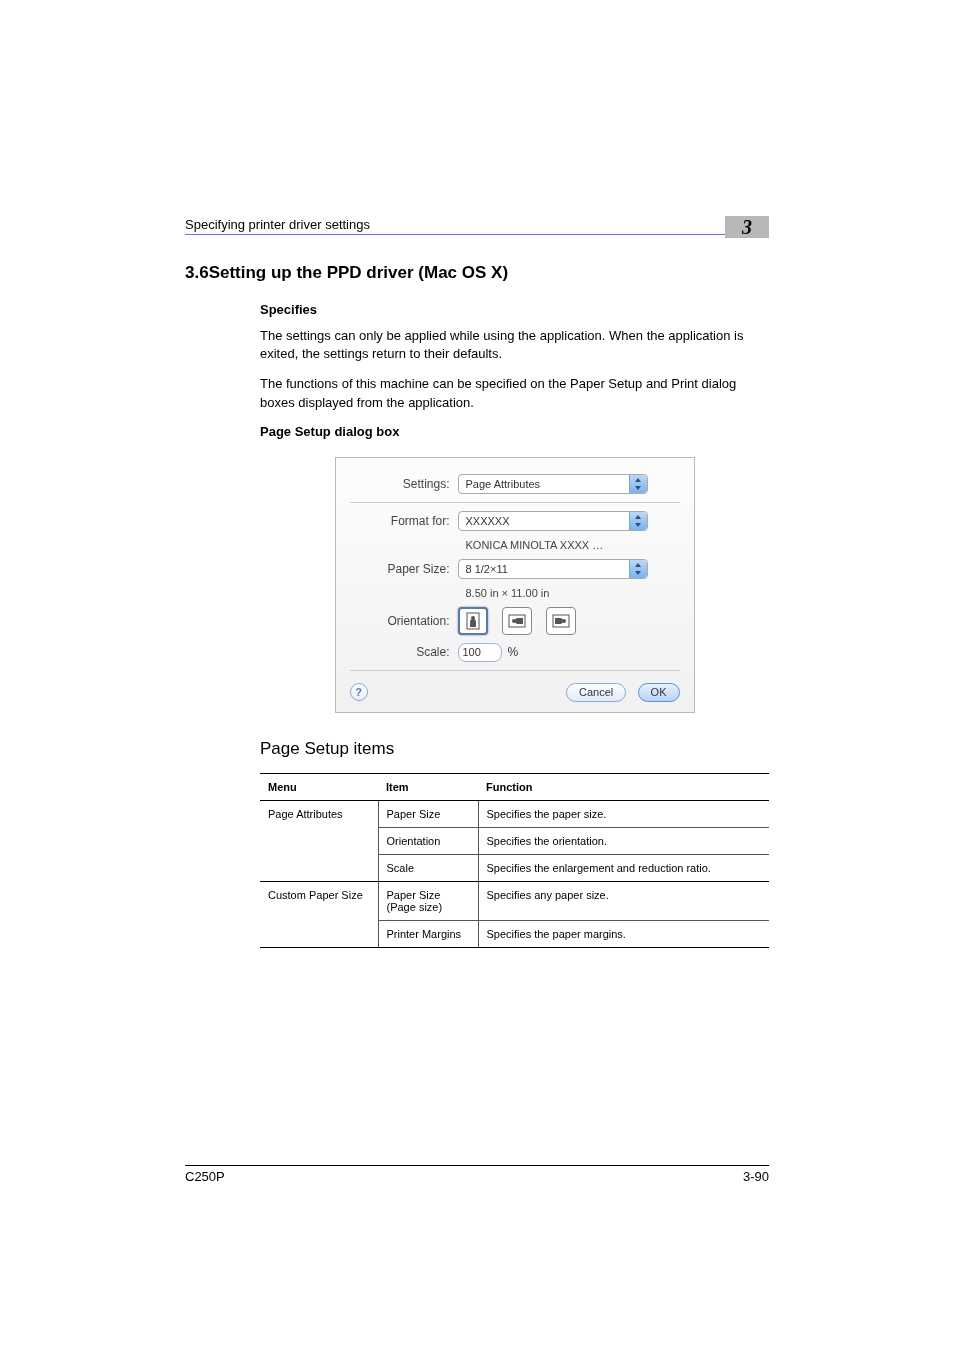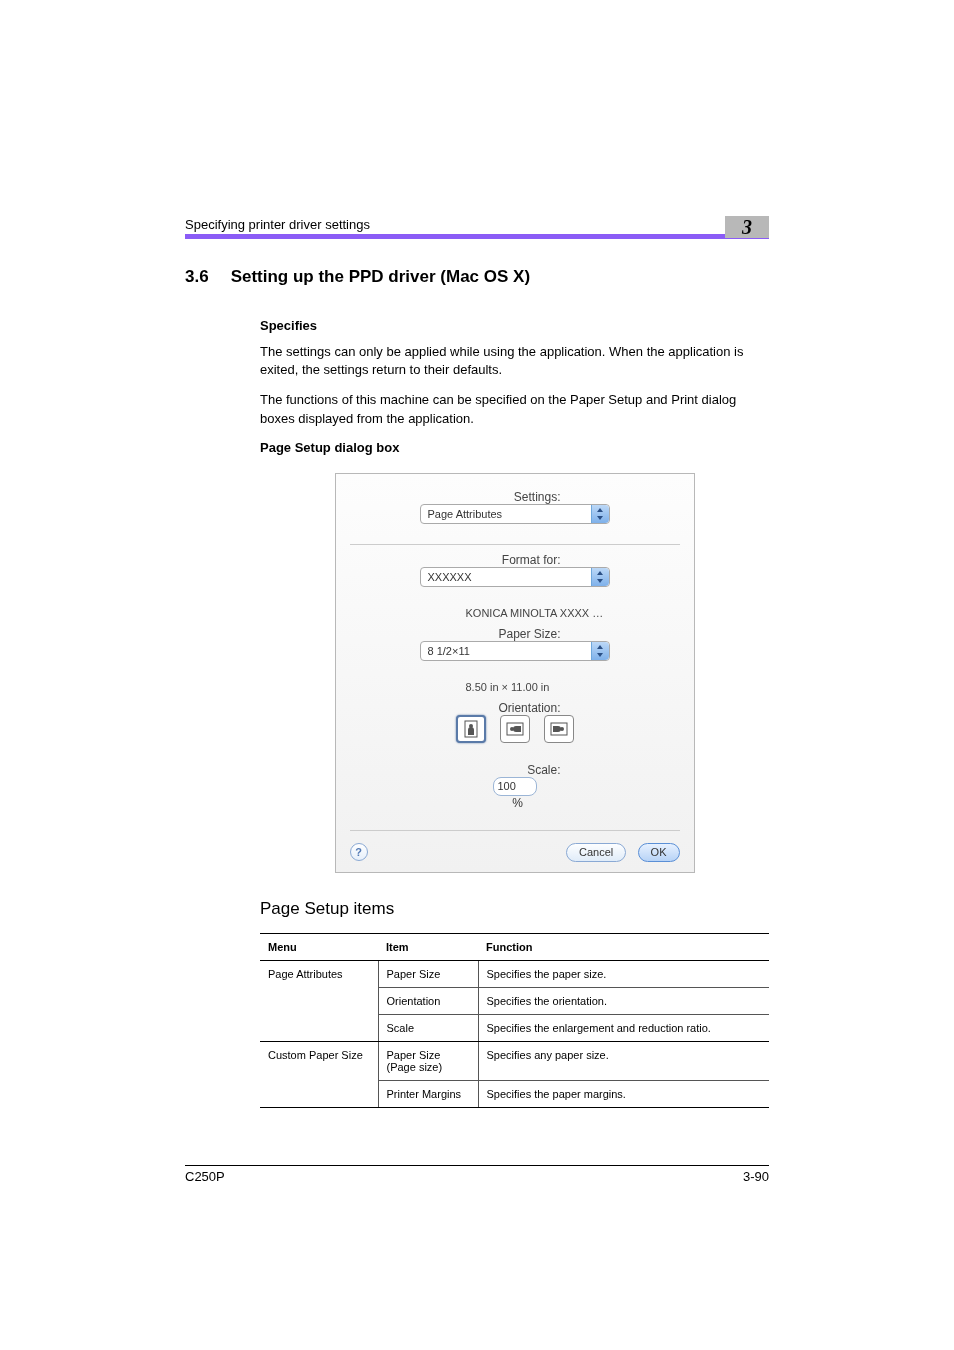--- a/index.html
+++ b/index.html
@@ -17,7 +17,7 @@
     .header-row {
       display: flex;
       align-items: flex-end;
-      border-bottom: 5px solid #8b5cf6;
+      border-bottom: 1px solid #8b5cf6;
       padding-bottom: 2px;
       margin-bottom: 28px;
     }

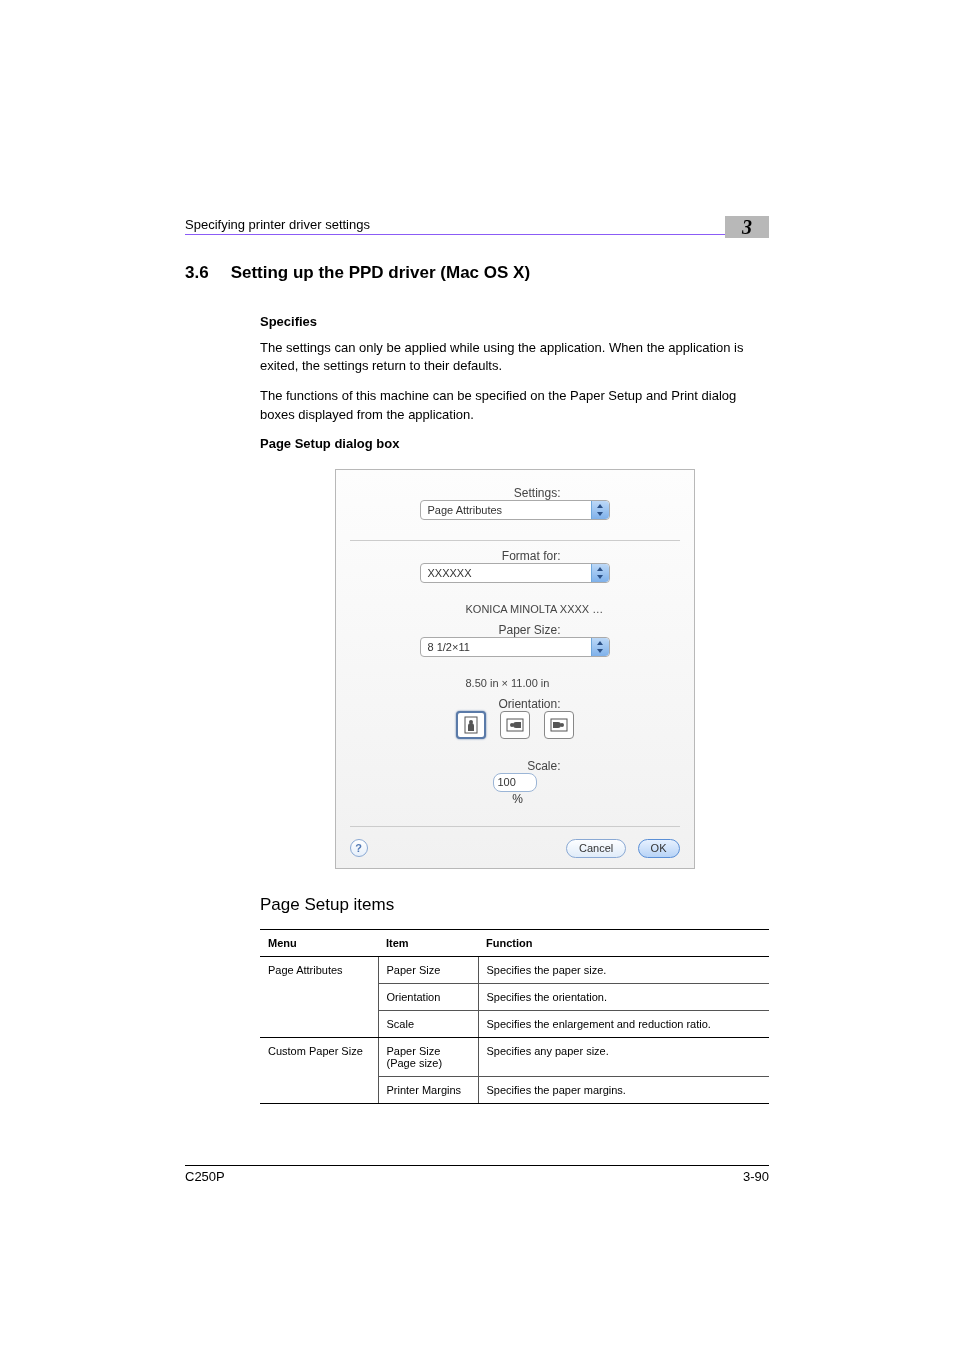--- a/index.html
+++ b/index.html
@@ -41,8 +41,7 @@
     }
     .section-head {
       display: flex;
-      gap: 22px;
-      margin-bottom: 31px;
+      margin-bottom: 19px;
     }
     .section-num {
       font-size: 17px;

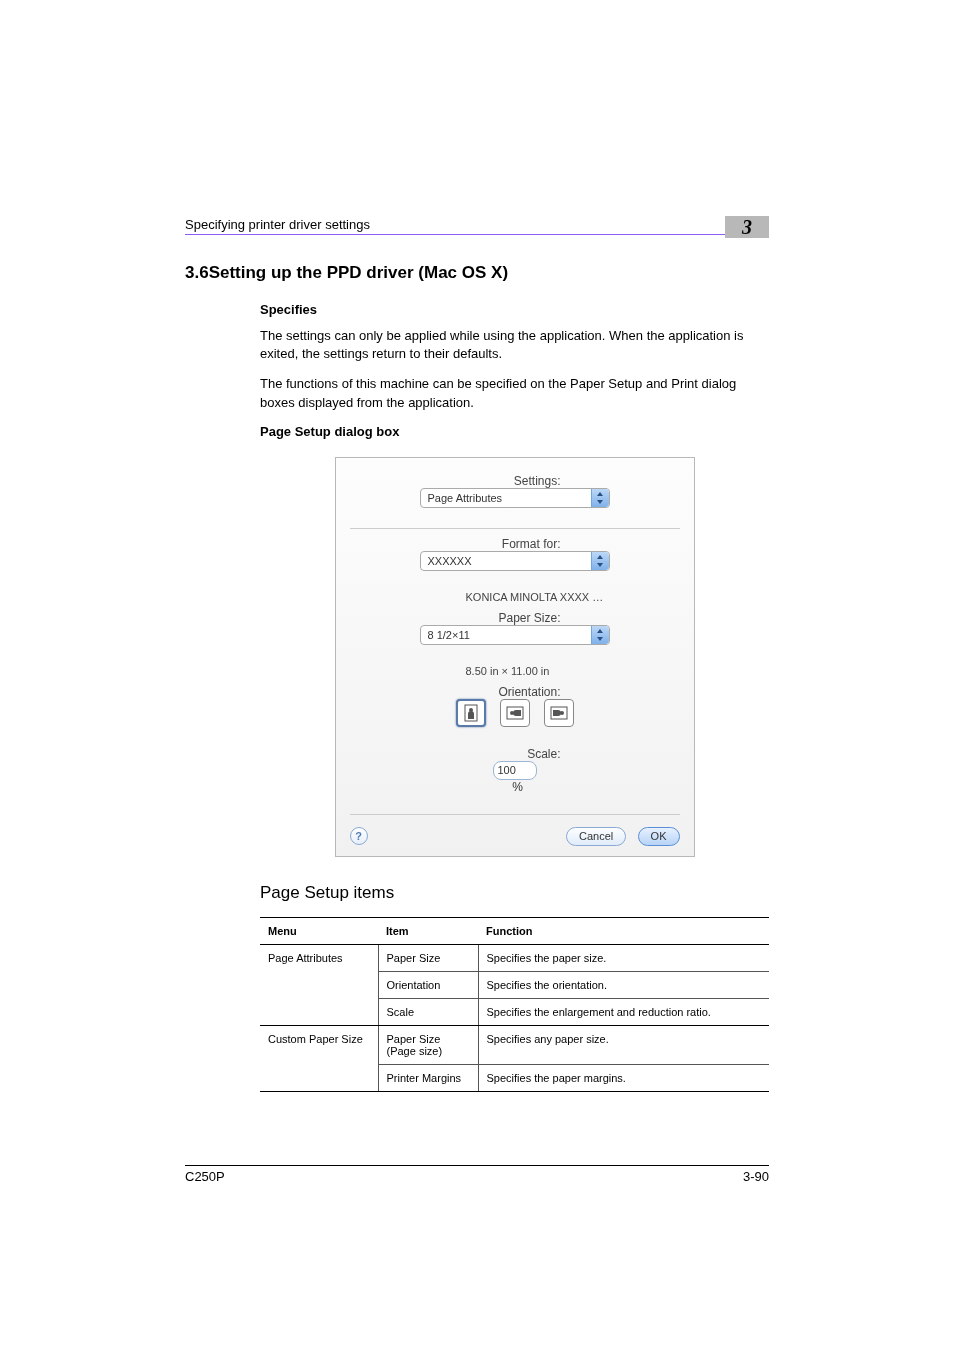--- a/index.html
+++ b/index.html
@@ -83,8 +83,7 @@
     .dlg-row {
       display: flex;
       align-items: center;
-      margin-bottom: 20px;
-      flex-direction: column;
+      margin-bottom: 8px;
     }
     .dlg-label {
       width: 108px;

